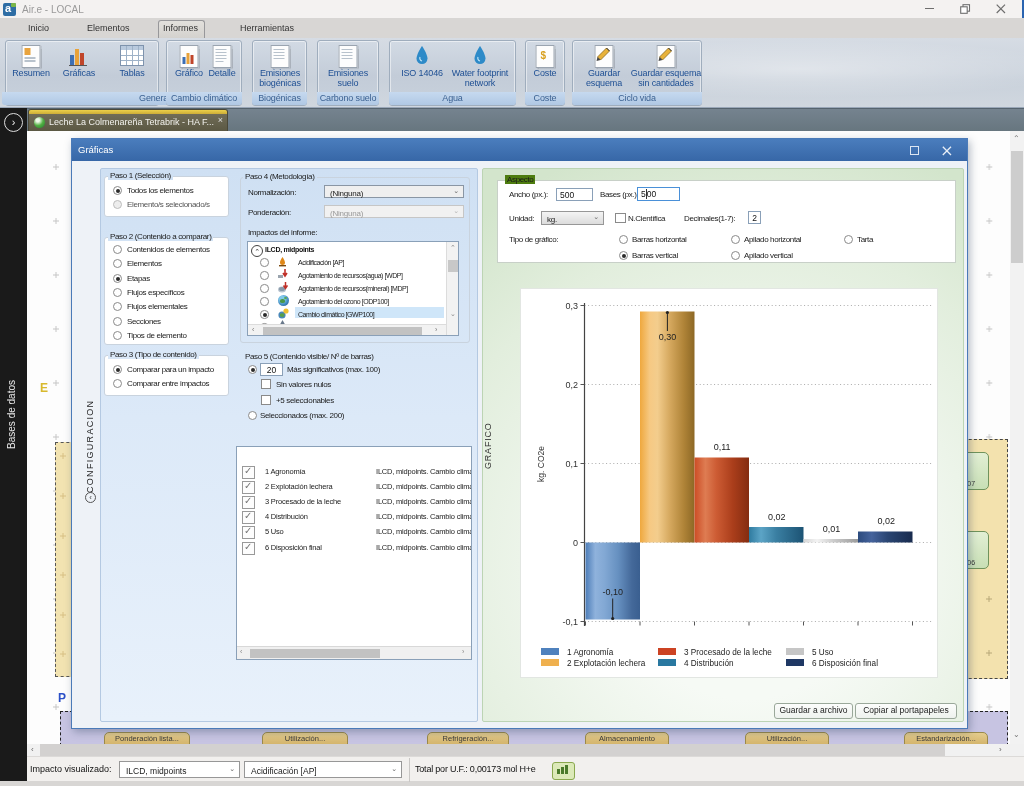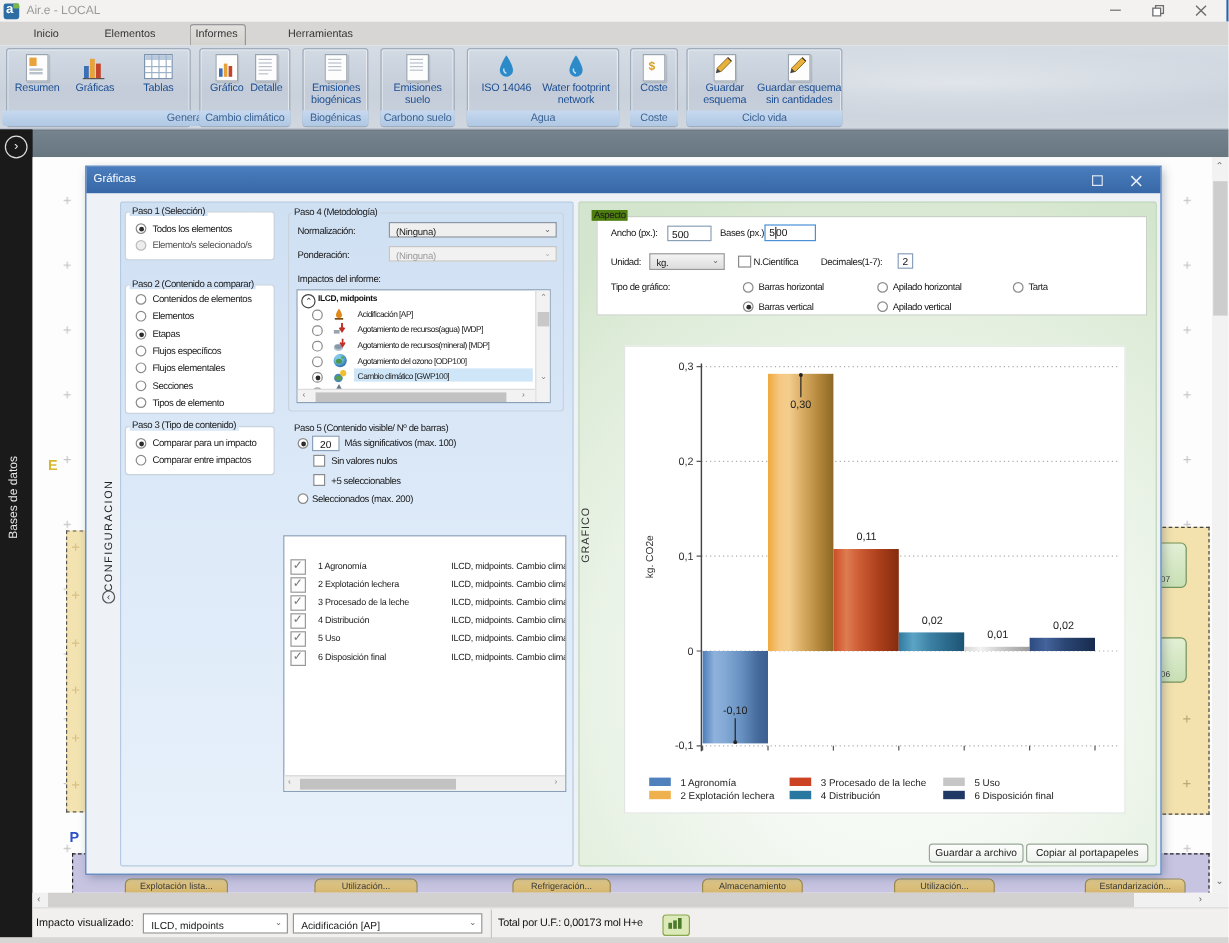--- a/index.html
+++ b/index.html
@@ -178,6 +178,12 @@
   <div class="abs" style="left:0;top:108px;width:1024px;height:23px;background:linear-gradient(#75838f,#67767f);border-top:1px solid #55636e;box-sizing:border-box;"></div>
   <div class="abs" style="left:0;top:108px;width:27px;height:23px;background:#191919;"></div>
   <div class="abs" style="left:4px;top:113px;width:19px;height:19px;border:1.3px solid #ddd;border-radius:50%;box-sizing:border-box;color:#eee;font-size:11px;text-align:center;line-height:16px;z-index:6;">›</div>
+  <div class="abs" style="left:28px;top:109px;width:200px;height:23px;background:linear-gradient(#75715c,#5a5742);border:1px solid #4a4838;border-bottom:none;border-radius:3px 3px 0 0;box-sizing:border-box;overflow:hidden;">
+     <div style="position:absolute;left:0;top:0;width:100%;height:3.5px;background:linear-gradient(#ecd04a,#cdad38);"></div>
+     <div style="position:absolute;left:5px;top:7px;width:11px;height:11px;border-radius:50%;background:radial-gradient(circle at 35% 30%,#eef7e8 15%,#52b043 50%,#1e7a2c);"></div>
+     <div style="position:absolute;left:20px;top:7px;font-size:9px;color:#f2f2ee;white-space:nowrap;">Leche La Colmenareña Tetrabrik - HA F...</div>
+     <div style="position:absolute;right:4px;top:5px;font-size:9px;color:#ddd;">×</div>
+  </div>
 
   <div class="abs" style="left:27px;top:131px;width:983px;height:613px;background:#fdfdfd;overflow:hidden;" id="canvas">
     <svg class="abs" style="left:0;top:0;" width="983" height="613">

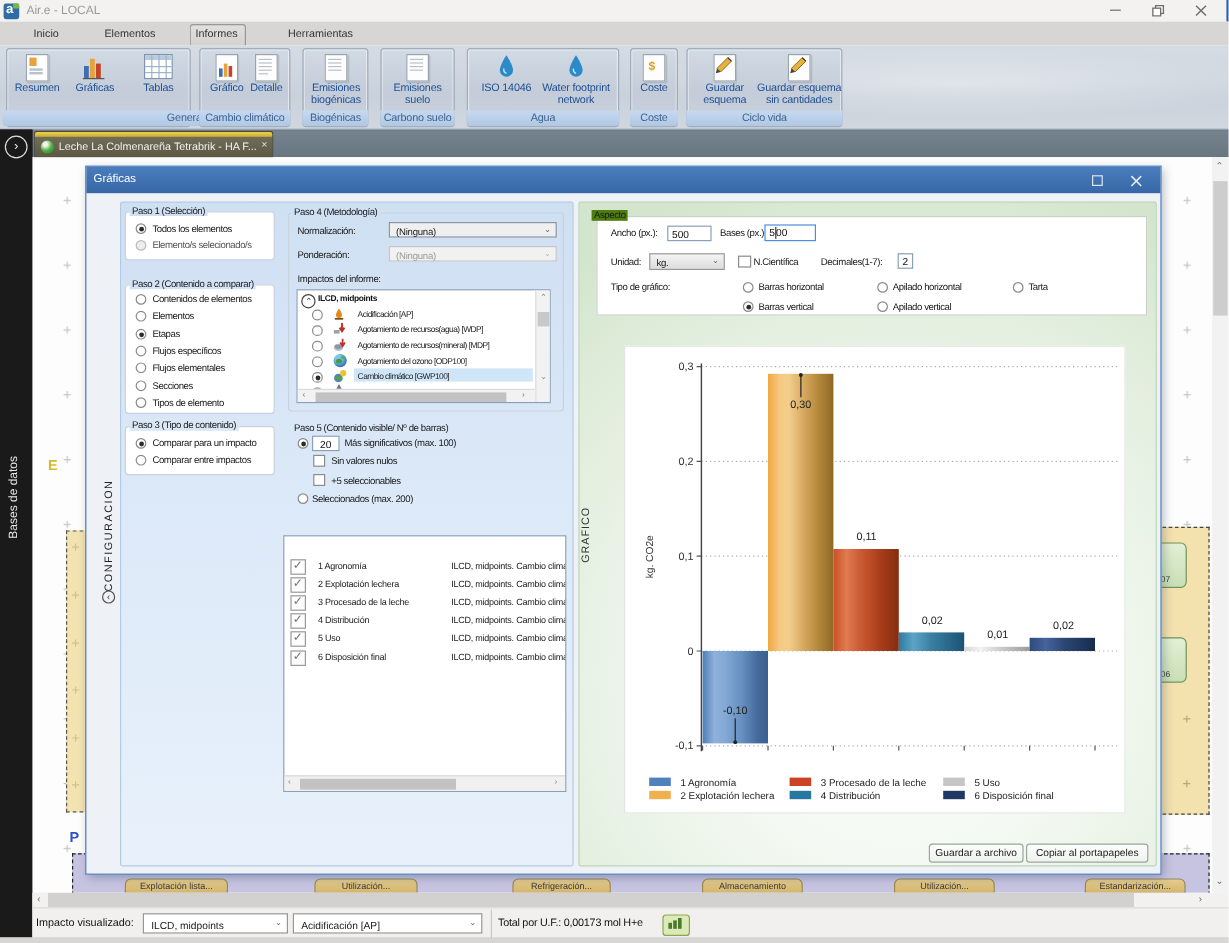--- a/index.html
+++ b/index.html
@@ -440,7 +440,7 @@
     <div class="abs vtx" style="left:411px;top:282px;height:48px;font-size:9px;letter-spacing:0.8px;color:#333;">GRAFICO</div>
 
     <div class="abs" style="left:425px;top:41px;width:459px;height:83px;background:#fff;border:1px solid #c8d0c8;box-sizing:border-box;"></div>
-    <div class="abs lbl" style="left:421px;top:36px;background:#4d7c0f;padding:0 2px;">Aspecto</div>
+    <div class="abs lbl" style="left:433px;top:36px;background:#4d7c0f;padding:0 2px;">Aspecto</div>
     <div class="lbl" style="left:437px;top:51px;">Ancho (px.):</div>
     <div class="abs" style="left:484px;top:49px;width:37px;height:13px;background:#fff;border:1px solid #8aa0b8;box-sizing:border-box;font-size:8.5px;color:#111;line-height:12px;"><span style="margin-left:3px;">500</span></div>
     <div class="lbl" style="left:528px;top:51px;">Bases (px.):</div>

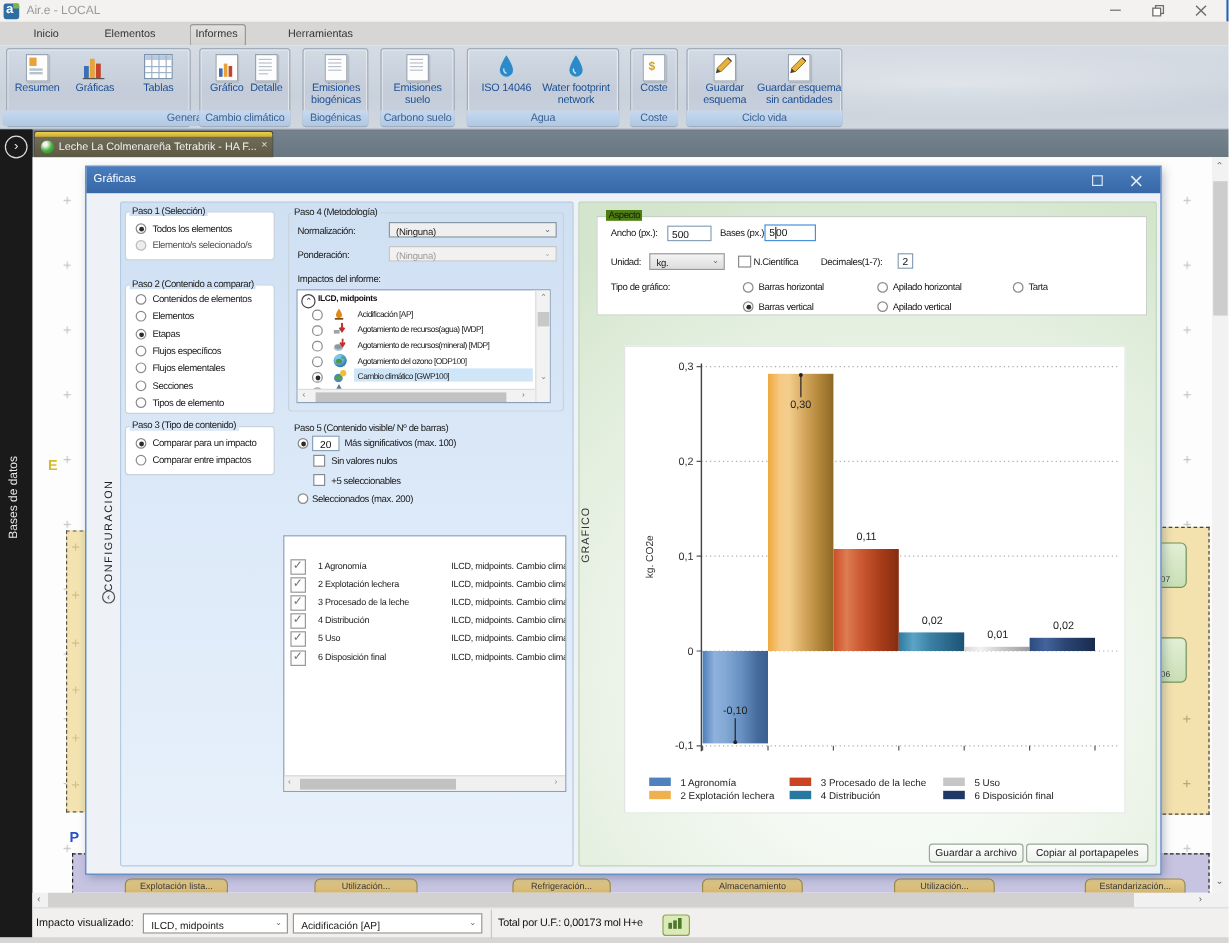--- a/index.html
+++ b/index.html
@@ -213,7 +213,7 @@
 
     <div class="abs" style="left:33px;top:580px;width:946px;height:33px;background:#c7c4e2;border:1px dashed #222;"></div>
     <style>.ttab{position:absolute;top:601px;height:14px;background:linear-gradient(#e5cd8e,#cfae63);border:1px solid #9a8a4a;border-radius:5px 5px 0 0;font-size:7.5px;color:#3a3a3a;text-align:center;line-height:11px;overflow:hidden;}</style>
-    <div class="ttab" style="left:77px;width:84px;">Explotación lista...</div>
+    <div class="ttab" style="left:77px;width:84px;">Ponderación lista...</div>
     <div class="ttab" style="left:235px;width:84px;">Utilización...</div>
     <div class="ttab" style="left:400px;width:80px;">Refrigeración...</div>
     <div class="ttab" style="left:558px;width:82px;">Almacenamiento</div>

